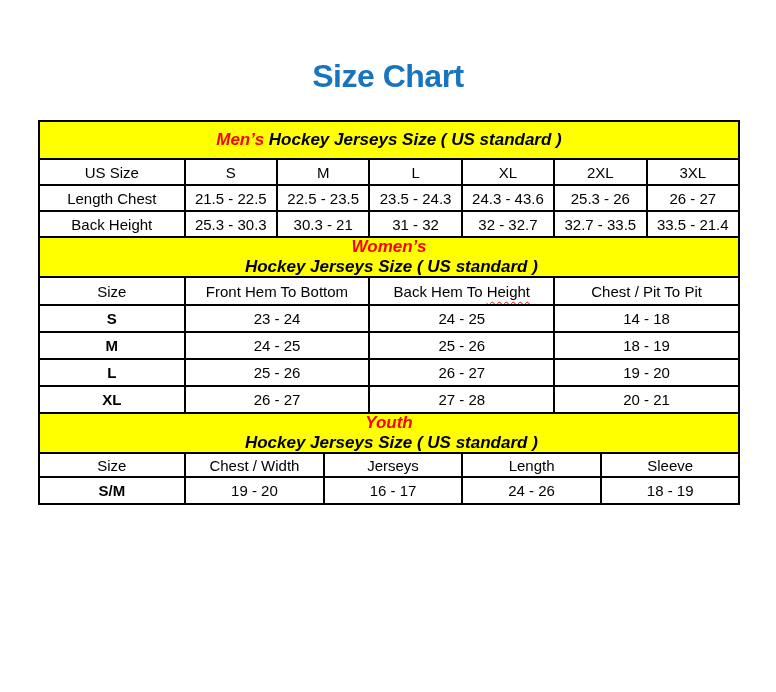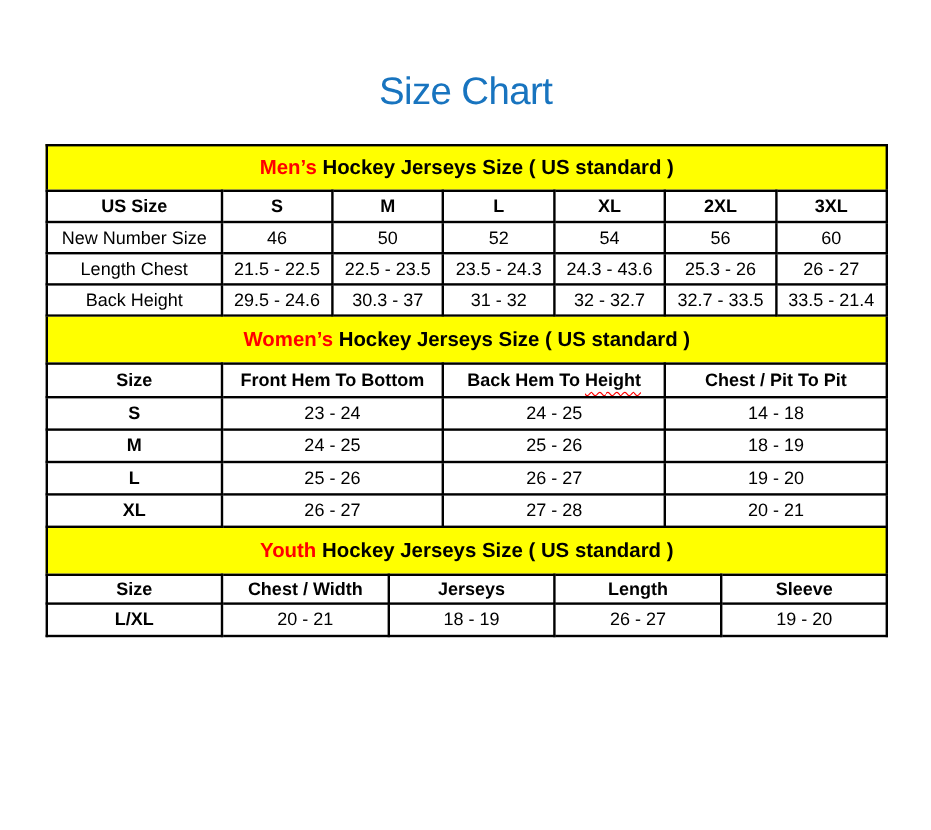--- a/index.html
+++ b/index.html
@@ -20,7 +20,7 @@
     text-align:center;
     color:var(--title_blue);
     font-size:32px;
-    font-weight:normal;
+    font-weight:bold;
     letter-spacing:-0.5px;
   }
   .chart{

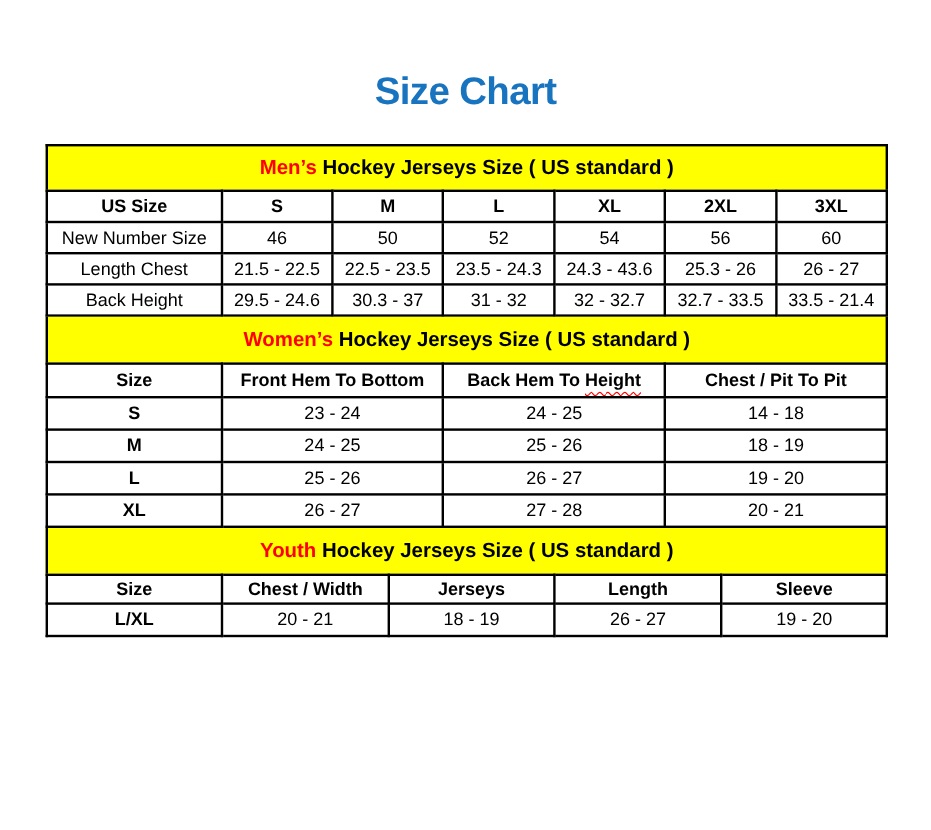--- a/index.html
+++ b/index.html
@@ -35,6 +35,7 @@
     display:flex;align-items:center;justify-content:center;
     font-size:17px;font-weight:bold;
     white-space:pre;
+    font-style:italic;
   }
   .section + .section .band{border-top:none;}
   .band .accent{color:var(--accent_red);}

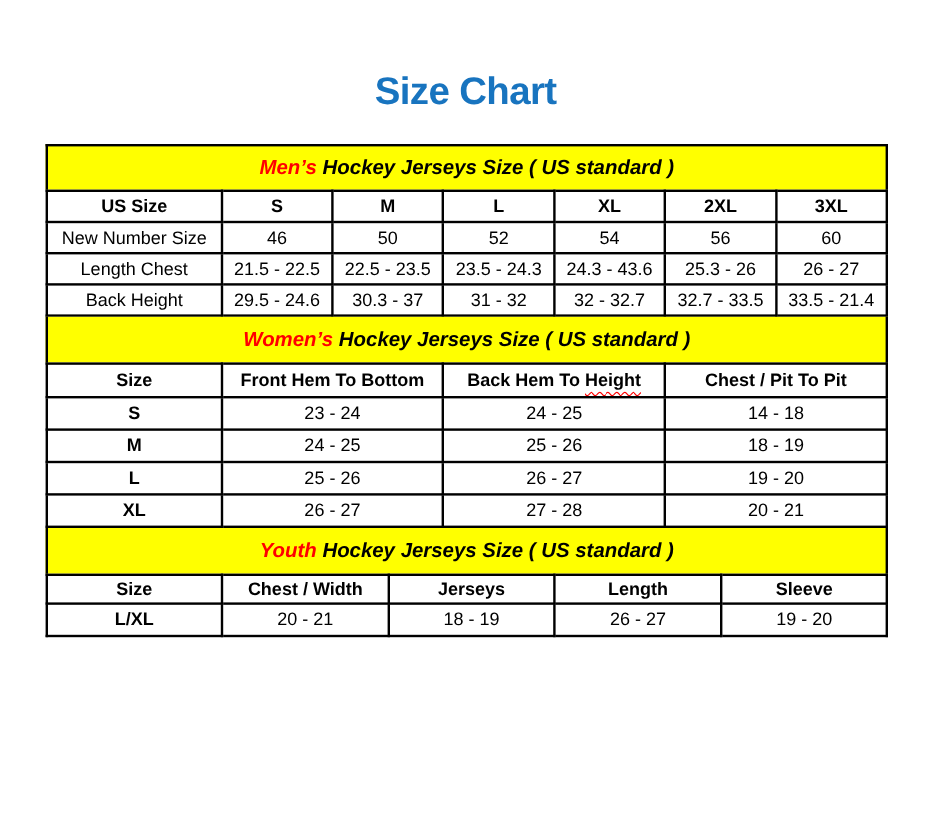--- a/index.html
+++ b/index.html
@@ -53,7 +53,7 @@
     font-weight:normal;
     overflow:hidden;
   }
-  thead th{font-weight:bold;height:26px;}
+  thead th{font-weight:normal;height:26px;}
   td{height:26px;}
   #sec-womens thead th{height:28px;}
   #sec-womens td{height:27px;}

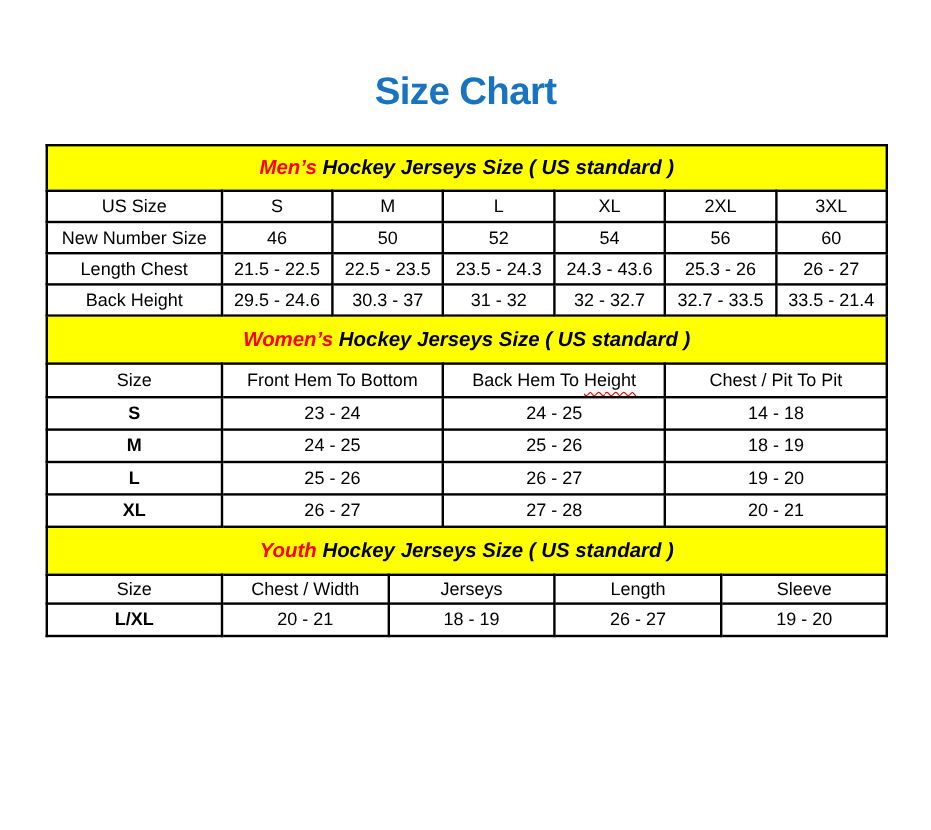--- a/index.html
+++ b/index.html
@@ -102,15 +102,6 @@
         </thead>
       <tbody>
           <tr>
-            <td>New Number Size</td>
-            <td>46</td>
-            <td>50</td>
-            <td>52</td>
-            <td>54</td>
-            <td>56</td>
-            <td>60</td>
-          </tr>
-          <tr>
             <td>Length Chest</td>
             <td>21.5 - 22.5</td>
             <td>22.5 - 23.5</td>

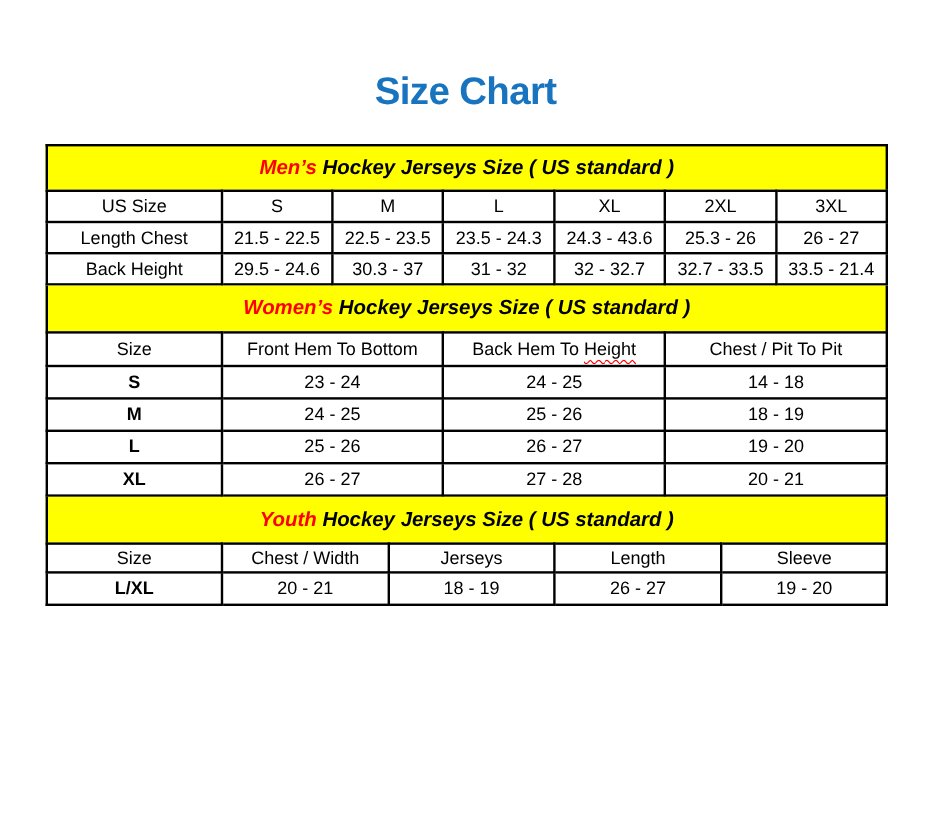--- a/index.html
+++ b/index.html
@@ -112,7 +112,7 @@
           </tr>
           <tr>
             <td>Back Height</td>
-            <td>29.5 - 24.6</td>
+            <td>25.3 - 30.3</td>
             <td>30.3 - 37</td>
             <td>31 - 32</td>
             <td>32 - 32.7</td>

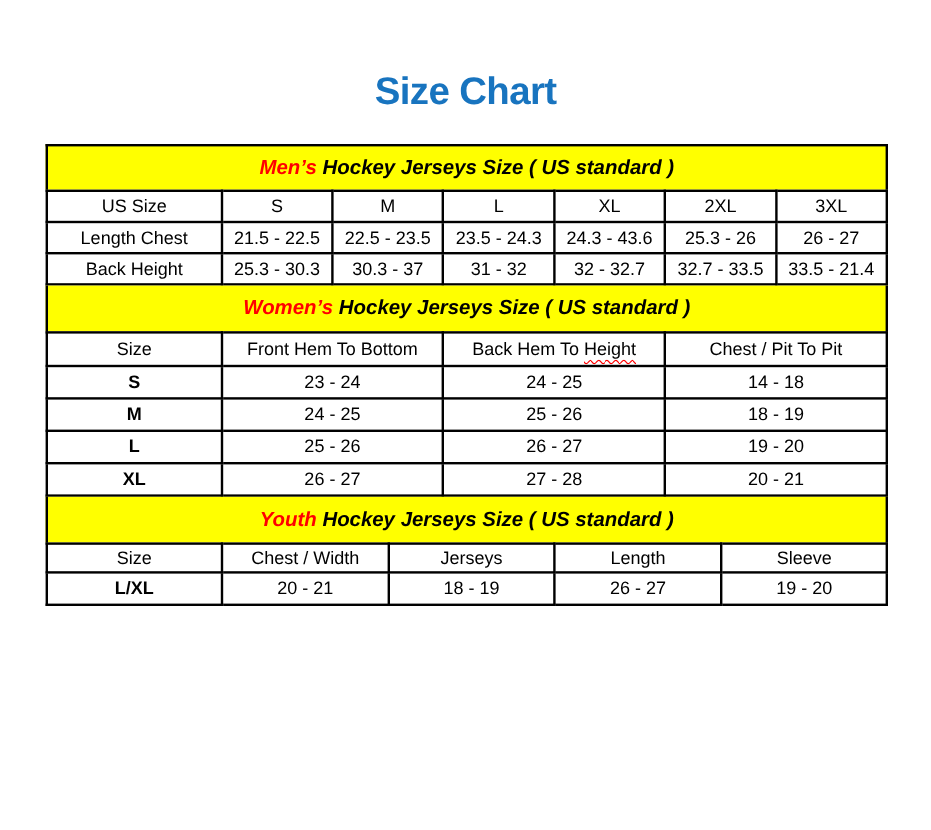--- a/index.html
+++ b/index.html
@@ -113,7 +113,7 @@
           <tr>
             <td>Back Height</td>
             <td>25.3 - 30.3</td>
-            <td>30.3 - 37</td>
+            <td>30.3 - 21</td>
             <td>31 - 32</td>
             <td>32 - 32.7</td>
             <td>32.7 - 33.5</td>

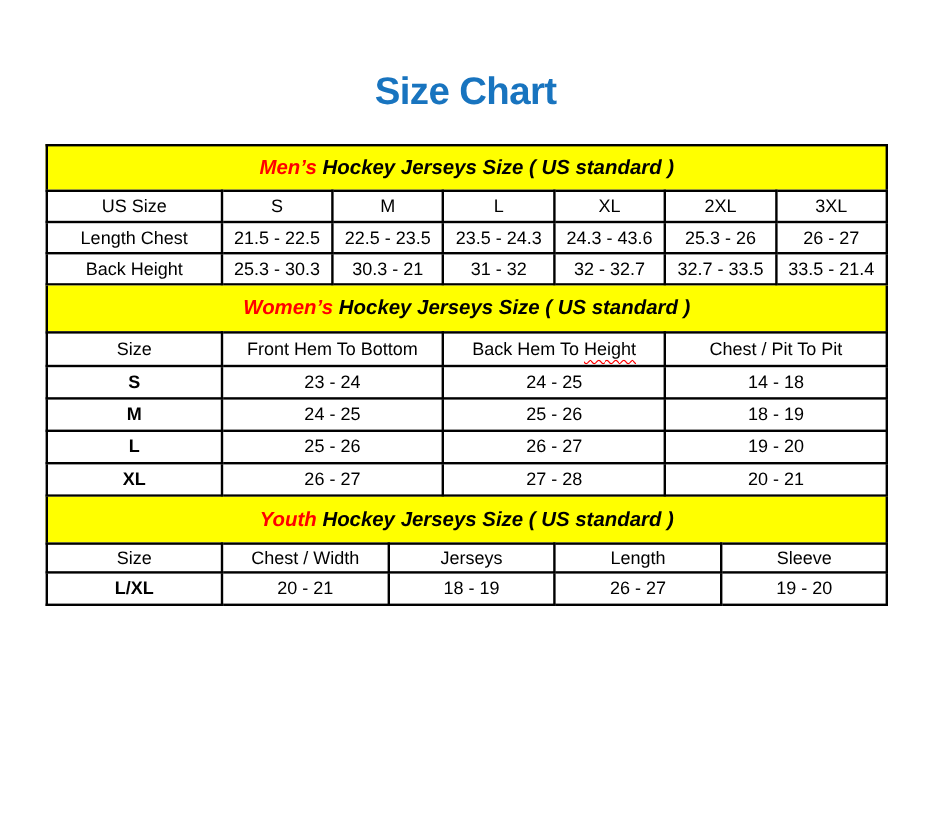--- a/index.html
+++ b/index.html
@@ -37,7 +37,7 @@
     white-space:pre;
     font-style:italic;
   }
-  .section + .section .band{border-top:none;}
+  .section + .section .band{border-top:none;flex-direction:column;}
   .band .accent{color:var(--accent_red);}
   table{
     width:100%;

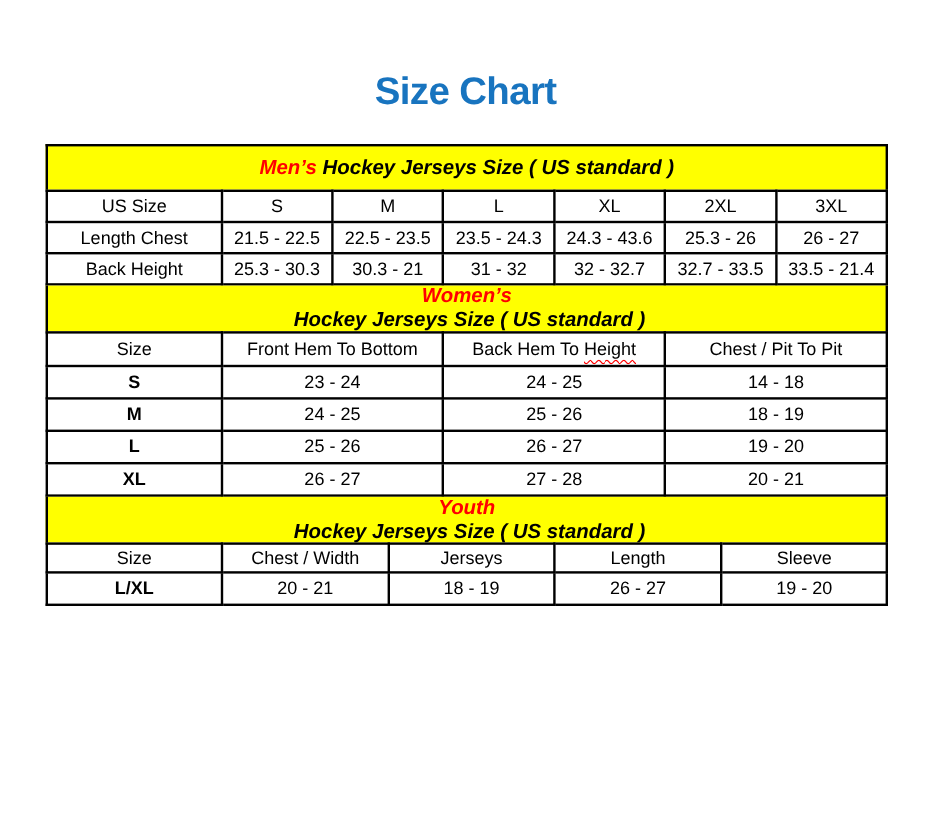--- a/index.html
+++ b/index.html
@@ -194,6 +194,13 @@
         </thead>
       <tbody>
           <tr>
+            <td class="bold">S/M</td>
+            <td>19 - 20</td>
+            <td>16 - 17</td>
+            <td>24 - 26</td>
+            <td>18 - 19</td>
+          </tr>
+          <tr>
             <td class="bold">L/XL</td>
             <td>20 - 21</td>
             <td>18 - 19</td>

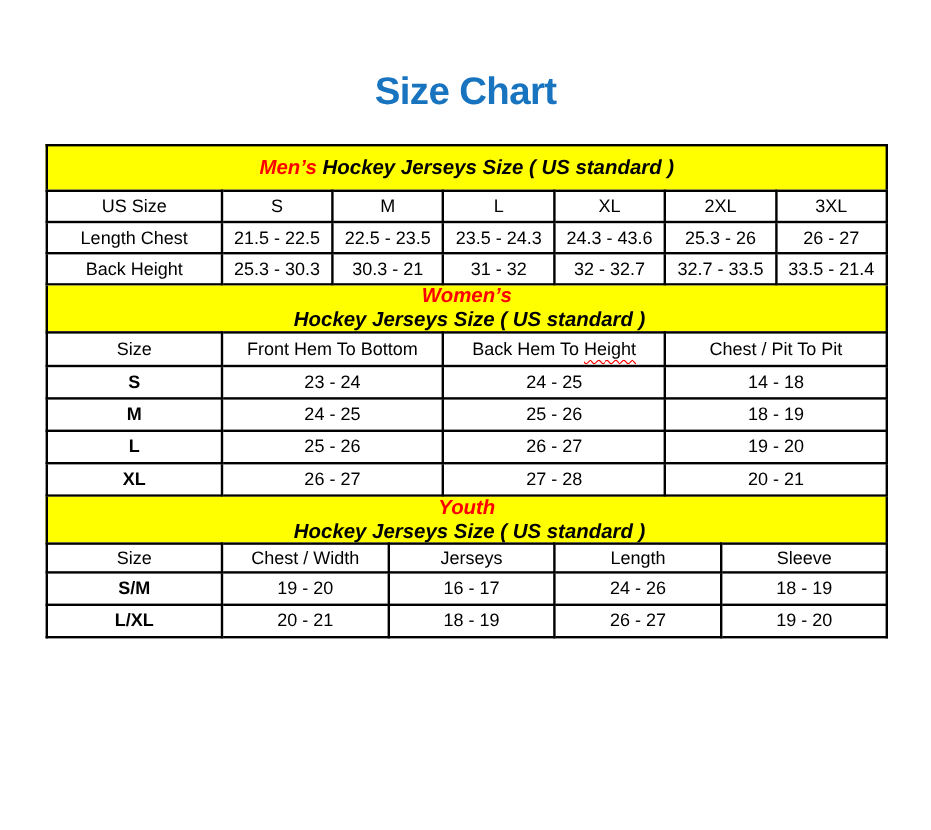--- a/index.html
+++ b/index.html
@@ -200,13 +200,6 @@
             <td>24 - 26</td>
             <td>18 - 19</td>
           </tr>
-          <tr>
-            <td class="bold">L/XL</td>
-            <td>20 - 21</td>
-            <td>18 - 19</td>
-            <td>26 - 27</td>
-            <td>19 - 20</td>
-          </tr>
         </tbody>
     </table>
   </div>

